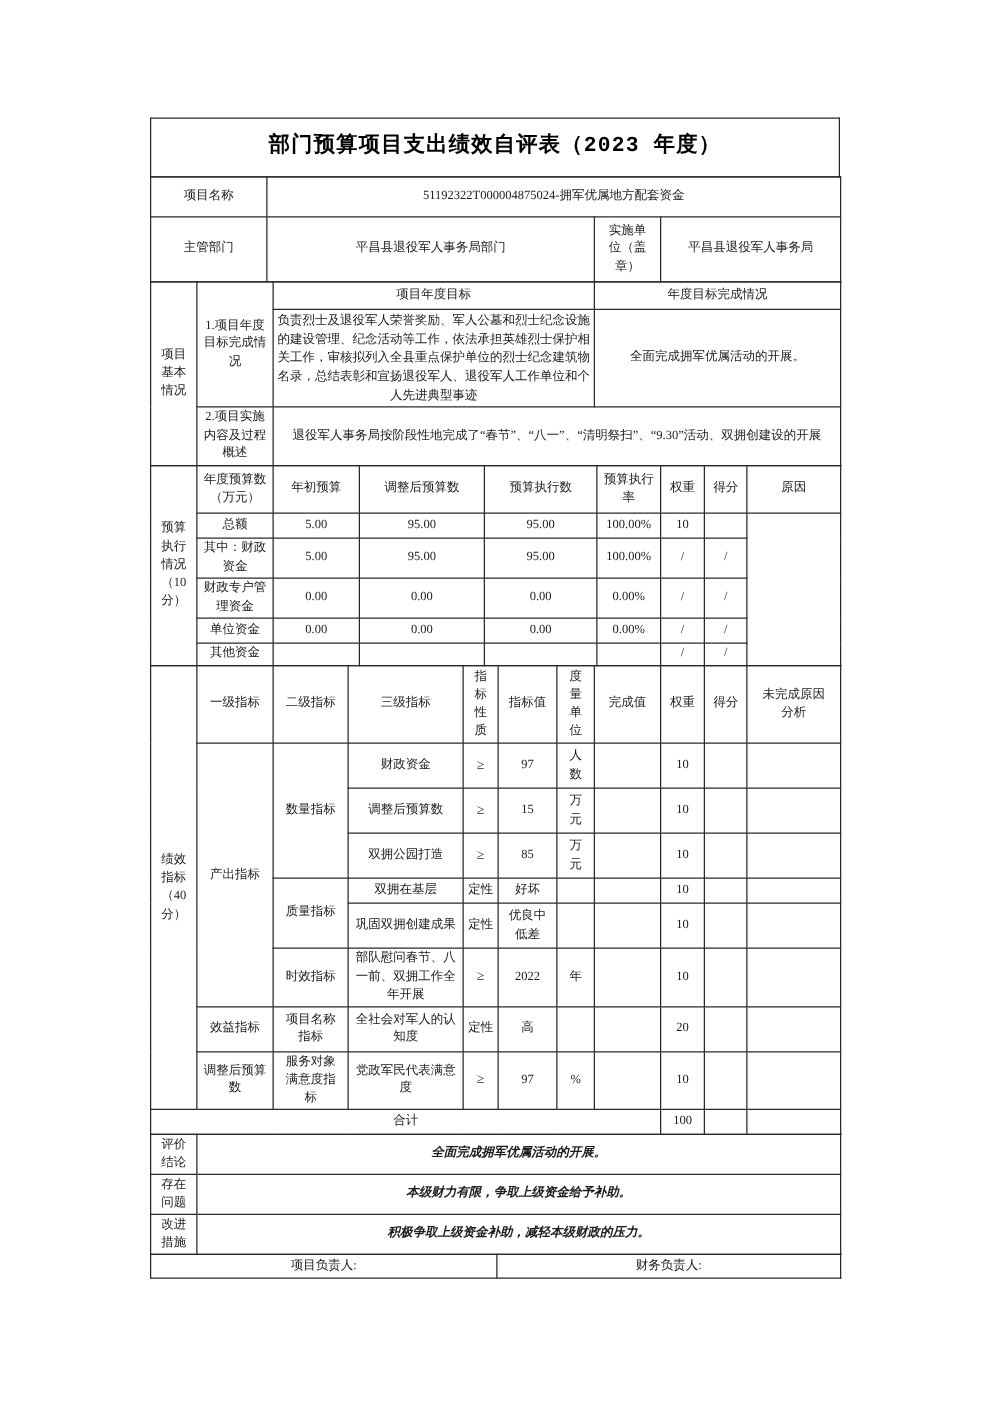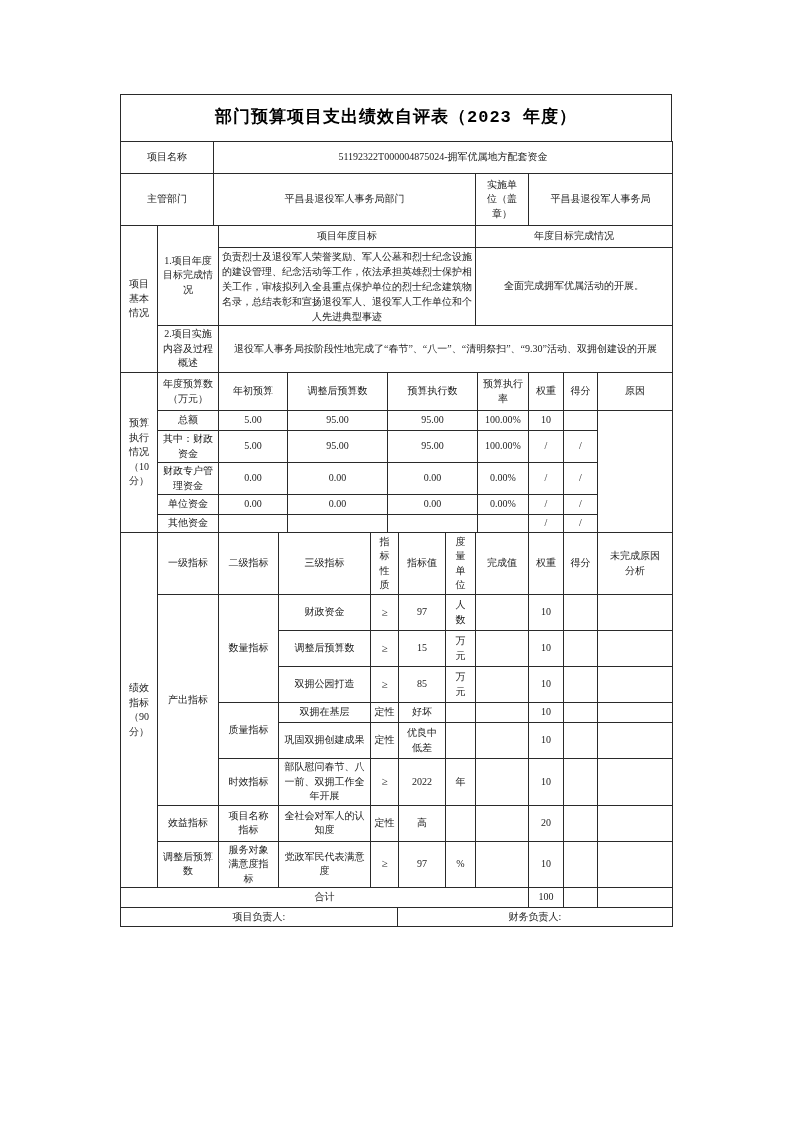--- a/index.html
+++ b/index.html
@@ -184,7 +184,7 @@
         <tr style="height:62px">
       <td class="pre" rowspan="9">绩效
 指标
-（90
+（40
 分）</td>
       <td>一级指标</td>
       <td>二级指标</td>

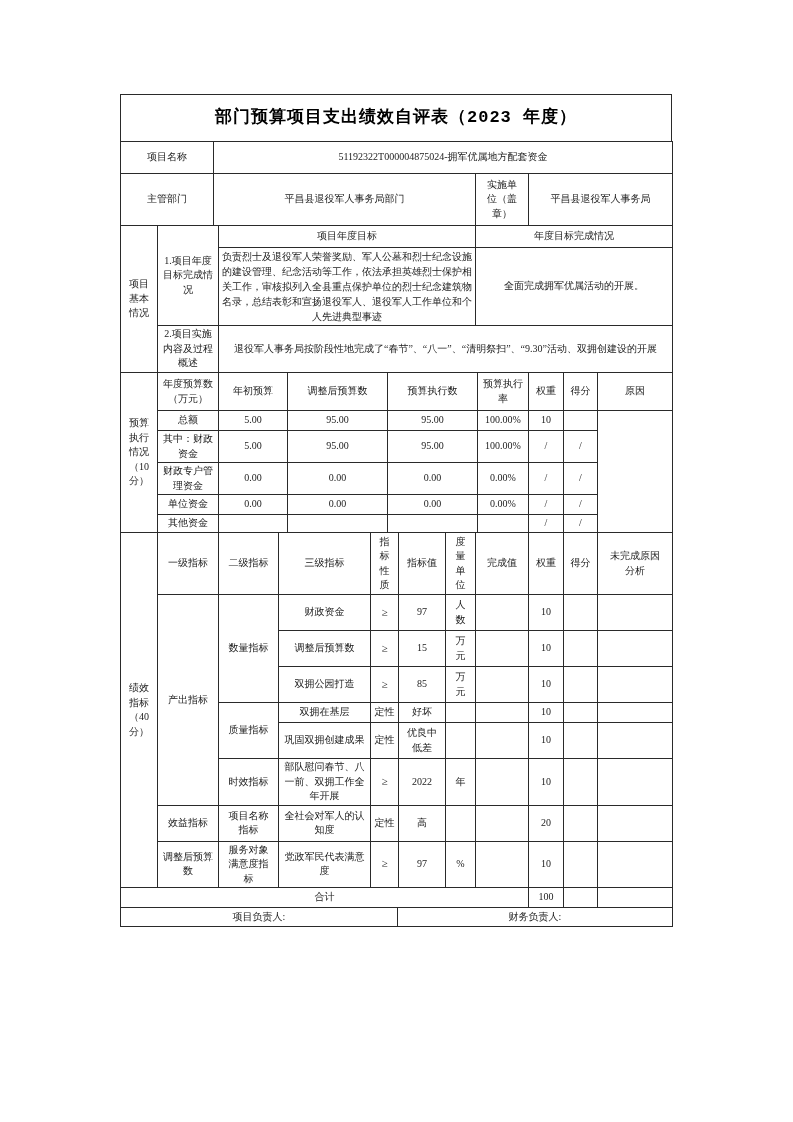--- a/index.html
+++ b/index.html
@@ -308,6 +308,29 @@
   </tbody>
     </table>
 
+  <table>
+    <colgroup>
+        <col style="width:37px">
+        <col style="width:515px">
+      </colgroup>
+    <tbody>
+        <tr style="height:29px">
+      <td class="pre">评价
+结论</td>
+      <td class="left hand">全面完成拥军优属活动的开展。</td>
+    </tr>
+    <tr style="height:29px">
+      <td class="pre">存在
+问题</td>
+      <td class="left hand">本级财力有限，争取上级资金给予补助。</td>
+    </tr>
+    <tr style="height:29px">
+      <td class="pre">改进
+措施</td>
+      <td class="left hand">积极争取上级资金补助，减轻本级财政的压力。</td>
+    </tr>
+  </tbody>
+    </table>
 
   <table>
     <colgroup>

